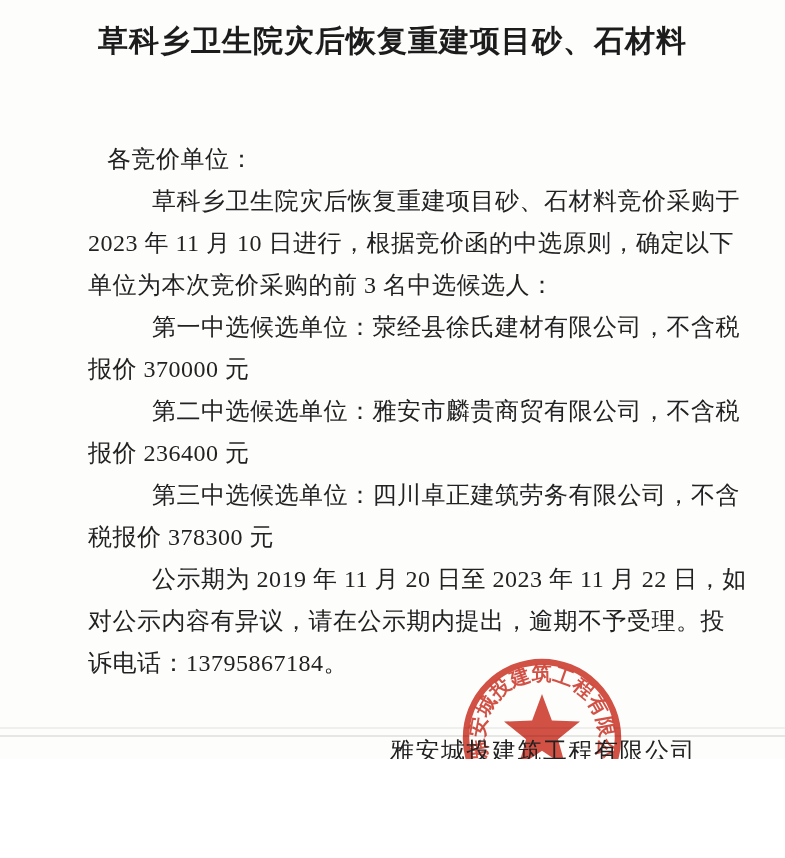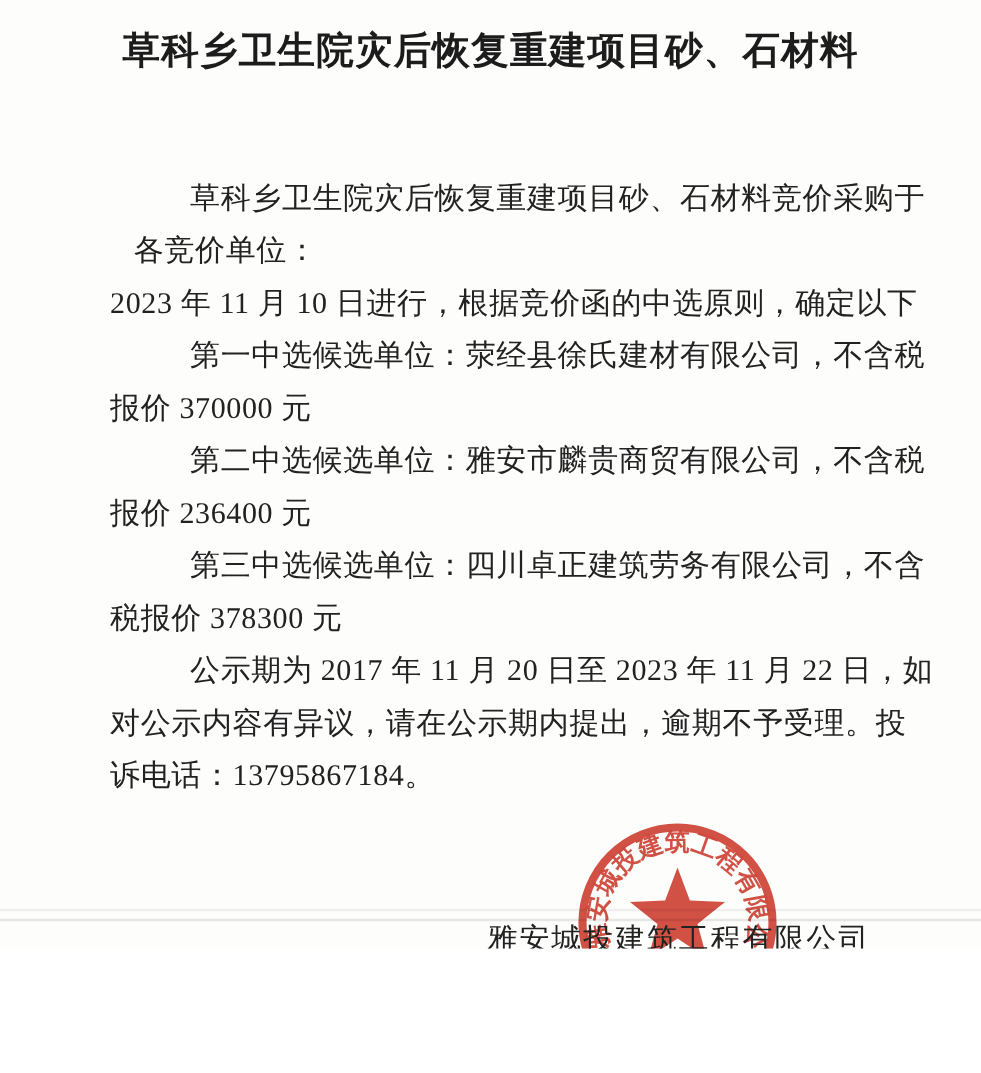--- a/index.html
+++ b/index.html
@@ -93,8 +93,8 @@
   </div>
 
   <div class="body-block">
+    <div class="line ind-half">各竞价单位：</div>
     <div class="line ind-para">草科乡卫生院灾后恢复重建项目砂、石材料竞价采购于</div>
-    <div class="line ind-half">各竞价单位：</div>
     <div class="line">2023 年 11 月 10 日进行，根据竞价函的中选原则，确定以下</div>
     <div class="line ind-para">第一中选候选单位：荥经县徐氏建材有限公司，不含税</div>
     <div class="line">报价 370000 元</div>

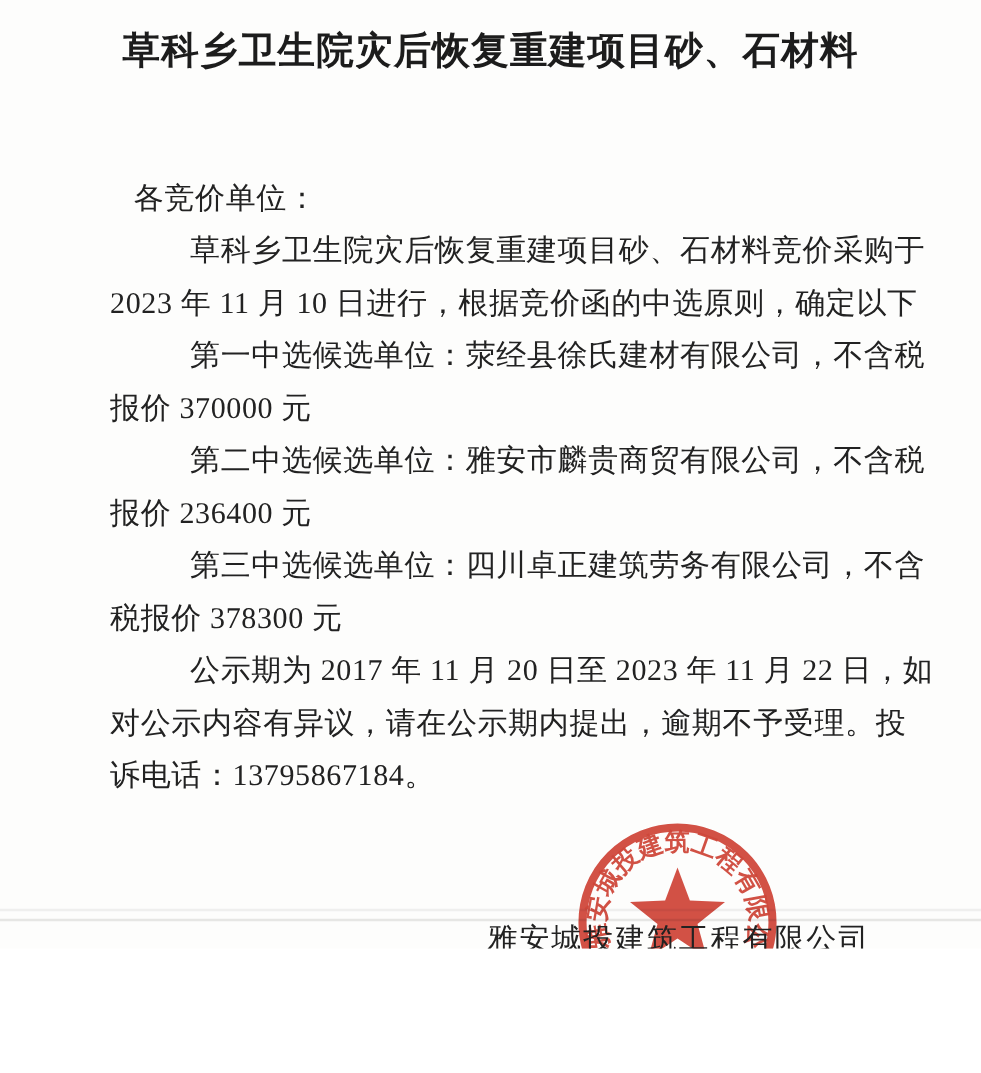--- a/index.html
+++ b/index.html
@@ -96,6 +96,7 @@
     <div class="line ind-half">各竞价单位：</div>
     <div class="line ind-para">草科乡卫生院灾后恢复重建项目砂、石材料竞价采购于</div>
     <div class="line">2023 年 11 月 10 日进行，根据竞价函的中选原则，确定以下</div>
+    <div class="line">单位为本次竞价采购的前 3 名中选候选人：</div>
     <div class="line ind-para">第一中选候选单位：荥经县徐氏建材有限公司，不含税</div>
     <div class="line">报价 370000 元</div>
     <div class="line ind-para">第二中选候选单位：雅安市麟贵商贸有限公司，不含税</div>

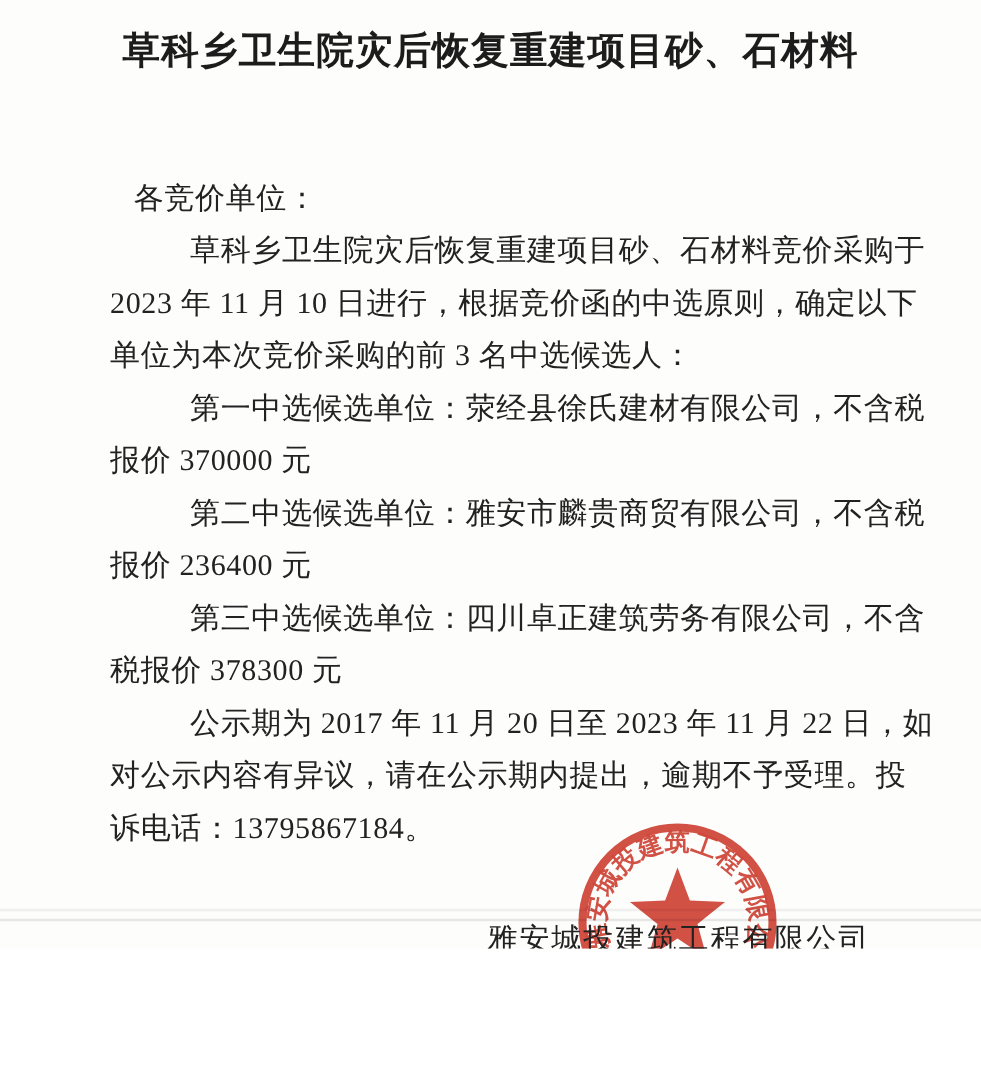--- a/index.html
+++ b/index.html
@@ -103,7 +103,7 @@
     <div class="line">报价 236400 元</div>
     <div class="line ind-para">第三中选候选单位：四川卓正建筑劳务有限公司，不含</div>
     <div class="line">税报价 378300 元</div>
-    <div class="line ind-para">公示期为 2017 年 11 月 20 日至 2023 年 11 月 22 日，如</div>
+    <div class="line ind-para">公示期为 2019 年 11 月 20 日至 2023 年 11 月 22 日，如</div>
     <div class="line">对公示内容有异议，请在公示期内提出，逾期不予受理。投</div>
     <div class="line">诉电话：13795867184。</div>
   </div>

